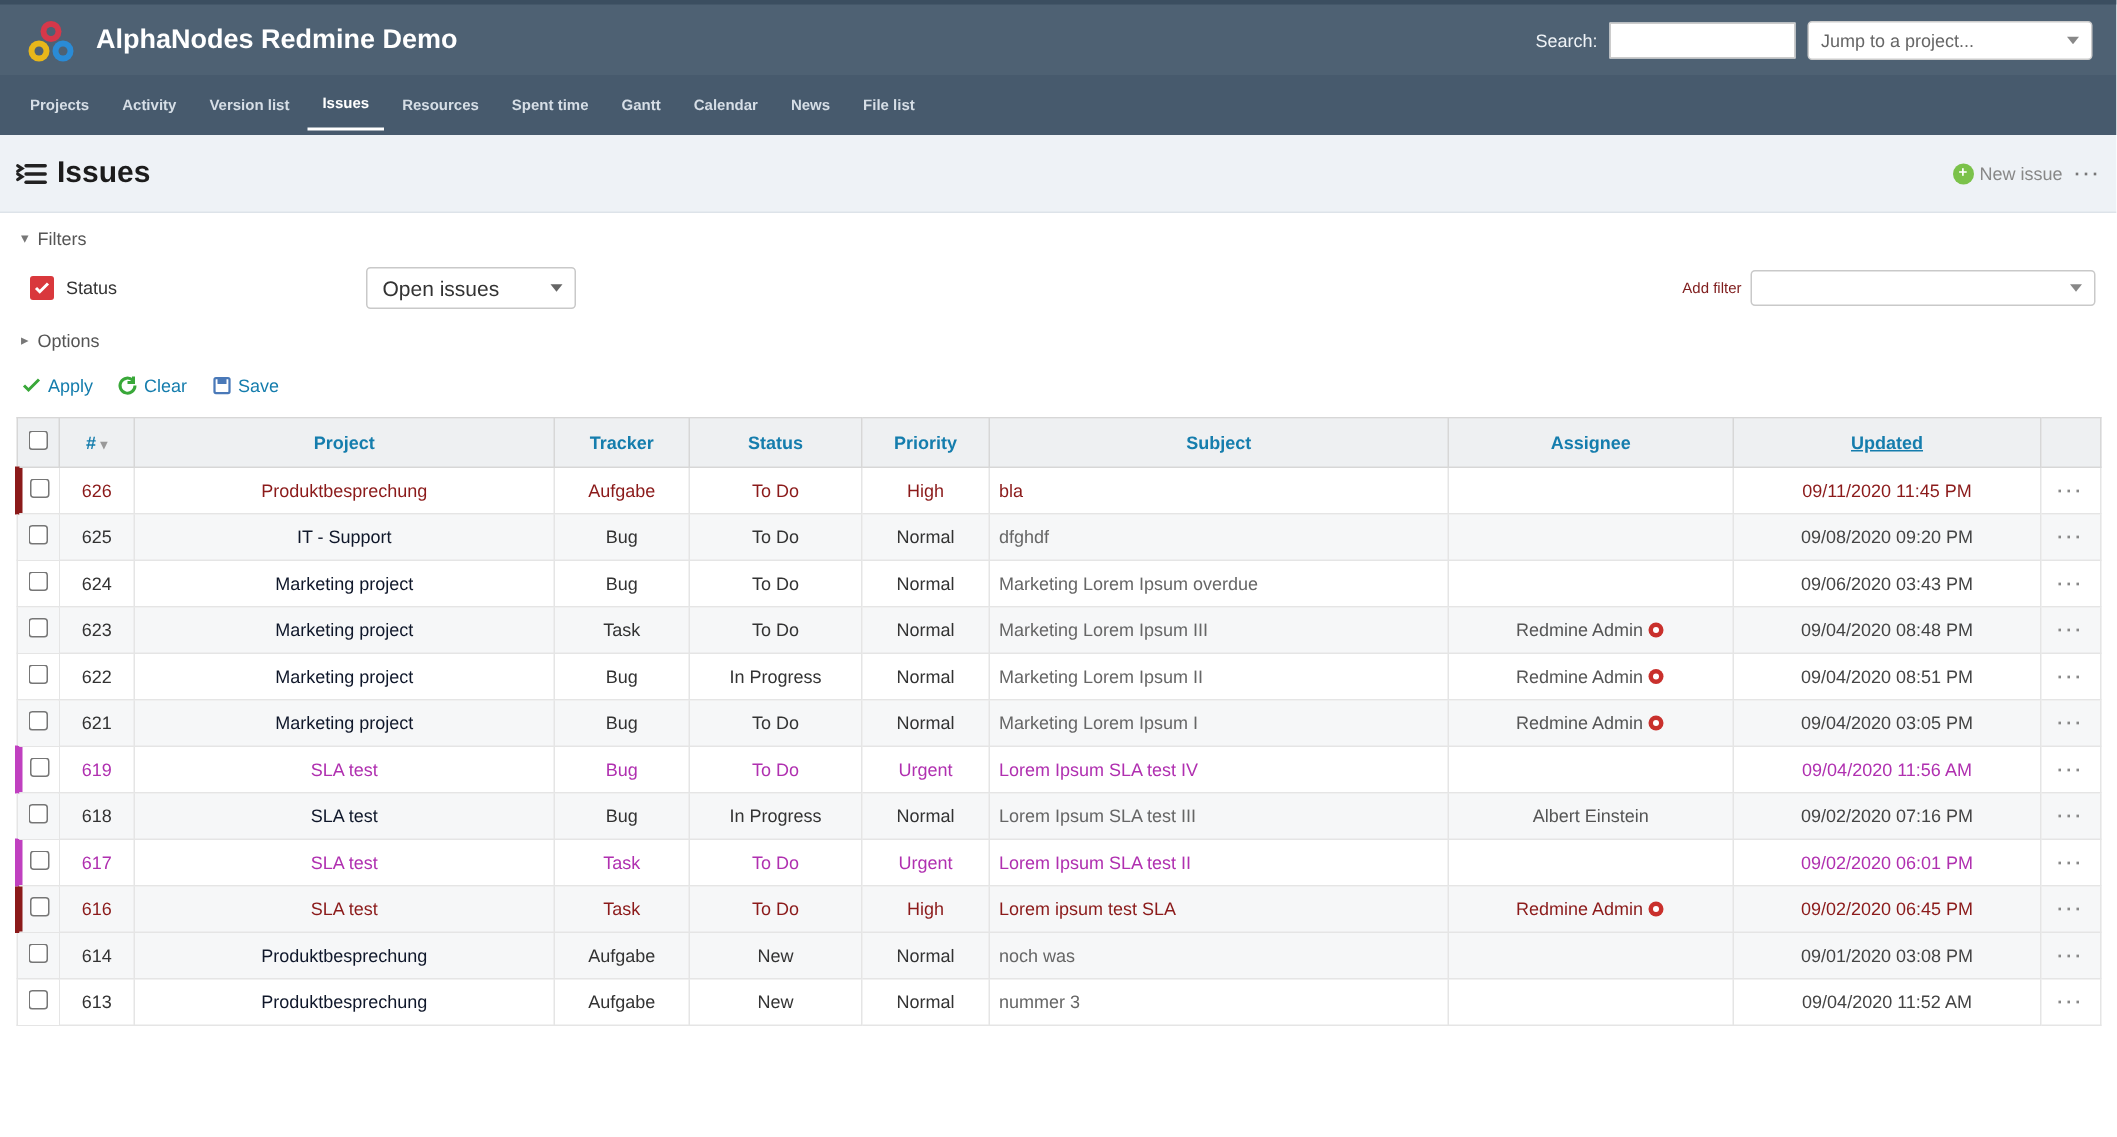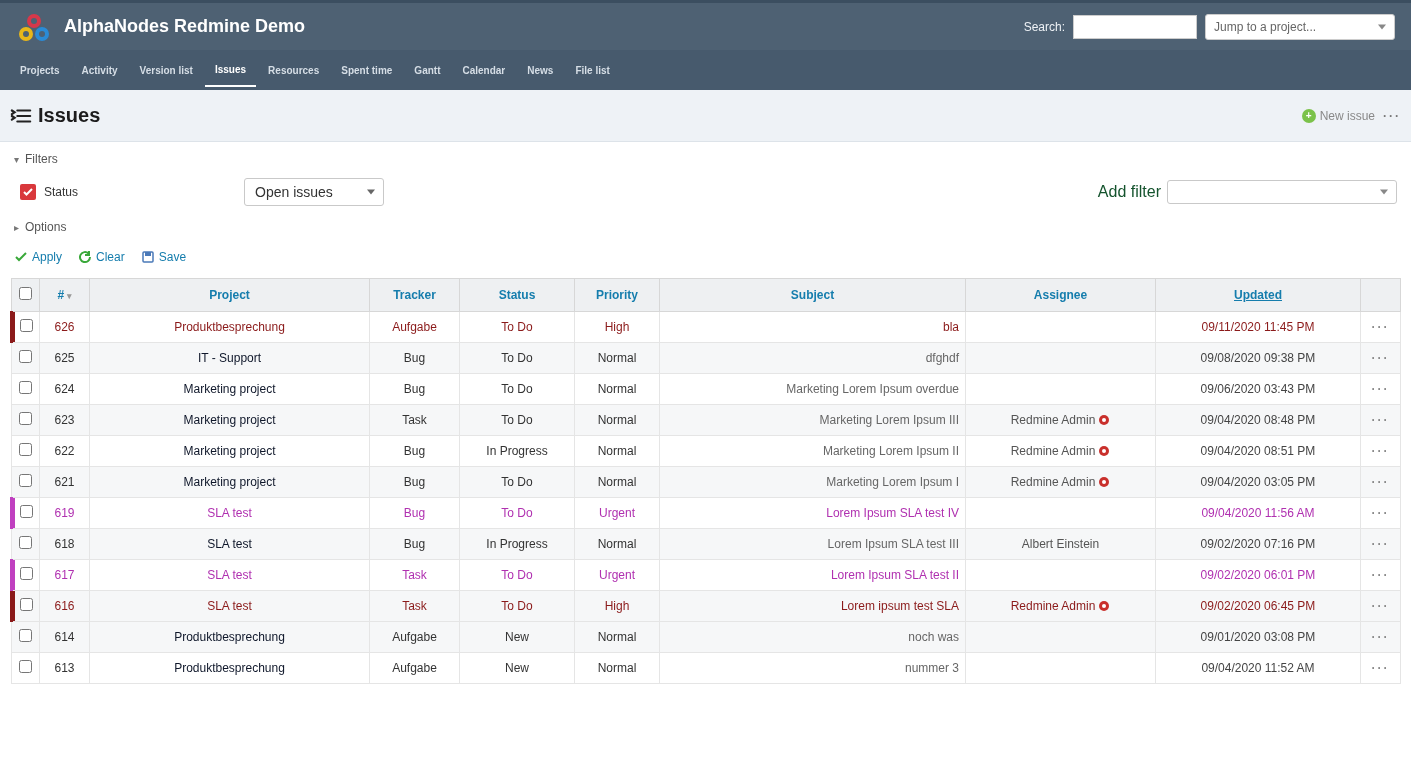--- a/index.html
+++ b/index.html
@@ -41,7 +41,7 @@
   .filter-select { border: 1px solid #c9c9c9; border-radius: 3px; padding: 5px 24px 5px 10px; font-size: 14px; color: #333; position: relative; display: inline-flex; align-items: flex-end; min-width: 140px; }
   .filter-select::after { content: ""; border-left: 4px solid transparent; border-right: 4px solid transparent; border-top: 5px solid #666; position: absolute; right: 8px; top: 50%; transform: translateY(-50%); }
   .add-filter-wrap { margin-left: auto; display: flex; align-items: center; gap: 6px; }
-  .add-filter-label { color: #14532d; font-size: 16px; }
+  .add-filter-label { color: #7f1d1d; font-size: 10px; }
   .add-filter-select { border: 1px solid #c9c9c9; border-radius: 3px; width: 230px; height: 24px; position: relative; }
   .add-filter-select::after { content: ""; border-left: 4px solid transparent; border-right: 4px solid transparent; border-top: 5px solid #888; position: absolute; right: 8px; top: 50%; transform: translateY(-50%); }
 

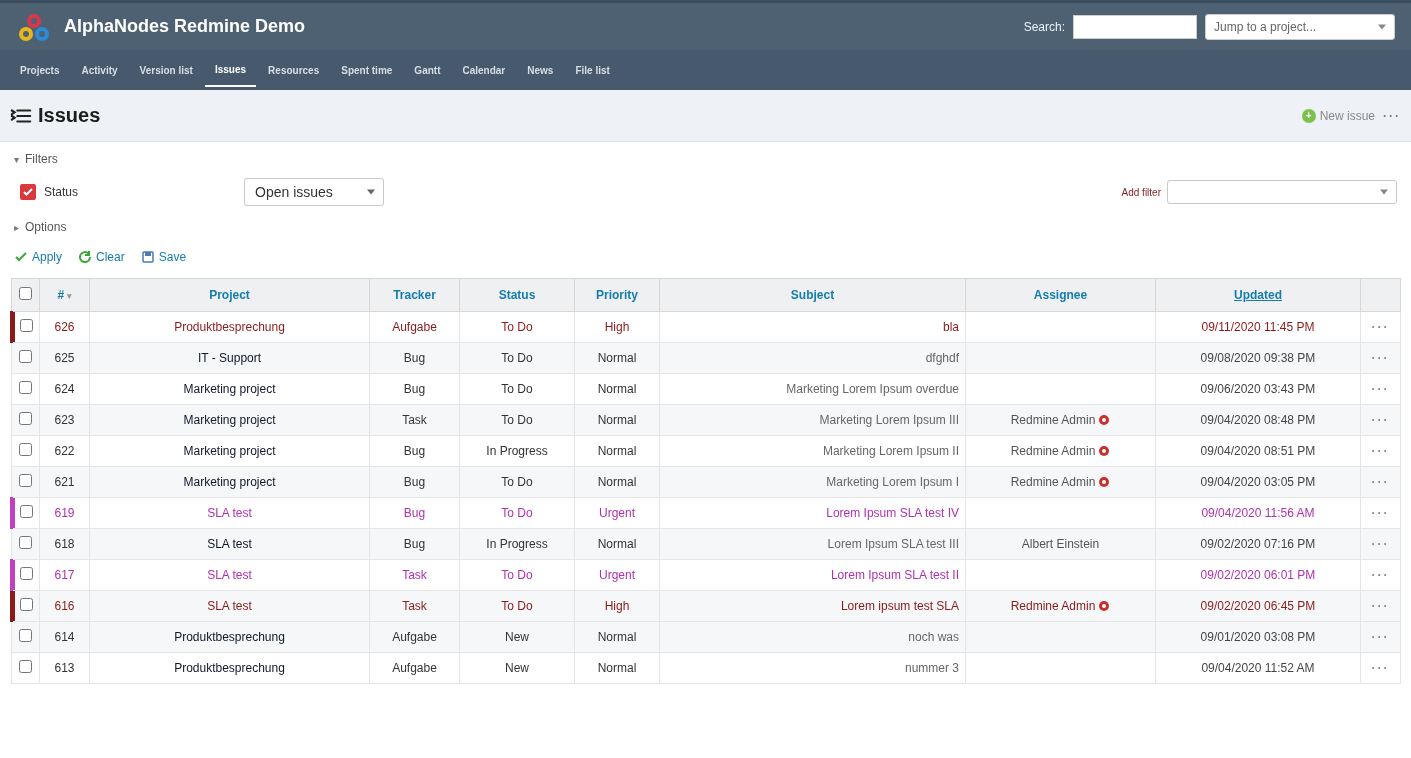--- a/index.html
+++ b/index.html
@@ -61,7 +61,7 @@
   table.issues td { border: 1px solid #e5e5e5; padding: 7px 6px; font-size: 12px; text-align: center; vertical-align: middle; }
   table.issues tr.odd td { background: #fff; }
   table.issues tr.even td { background: #f6f7f8; }
-  table.issues td.subject { text-align: right; color: #666; }
+  table.issues td.subject { text-align: left; color: #666; }
   table.issues td.assignee { color: #555; }
   table.issues td .assignee-wrap { display: inline-flex; align-items: center; gap: 3px; justify-content: center; }
   .gear-red { width: 12px; height: 12px; display: inline-block; }

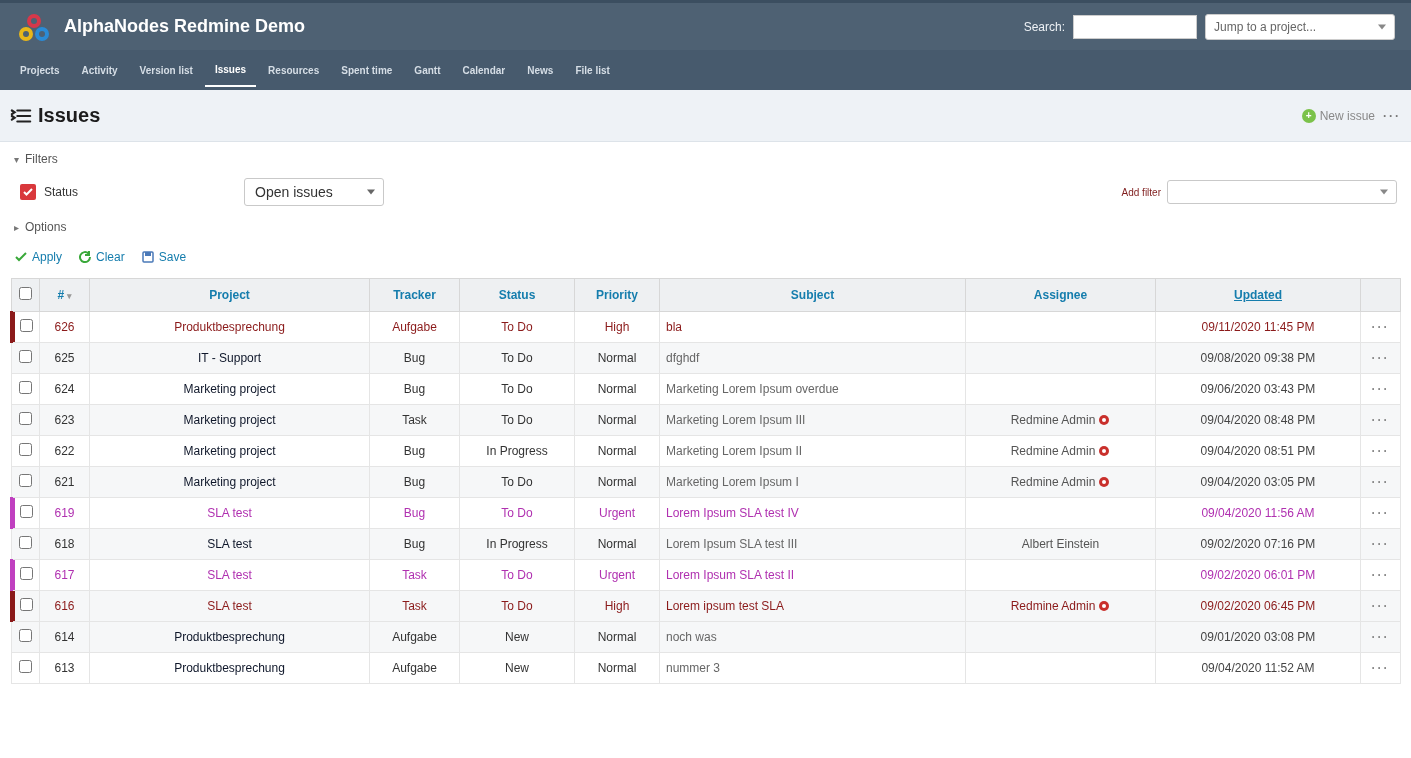--- a/index.html
+++ b/index.html
@@ -245,7 +245,7 @@
           <td>Normal</td>
           <td class="subject"><a>dfghdf</a></td>
           <td class="assignee"></td>
-          <td class="updated">09/08/2020 09:38 PM</td>
+          <td class="updated">09/08/2020 09:20 PM</td>
           <td><span class="row-dots">···</span></td>
         </tr>
         <tr class="odd">

